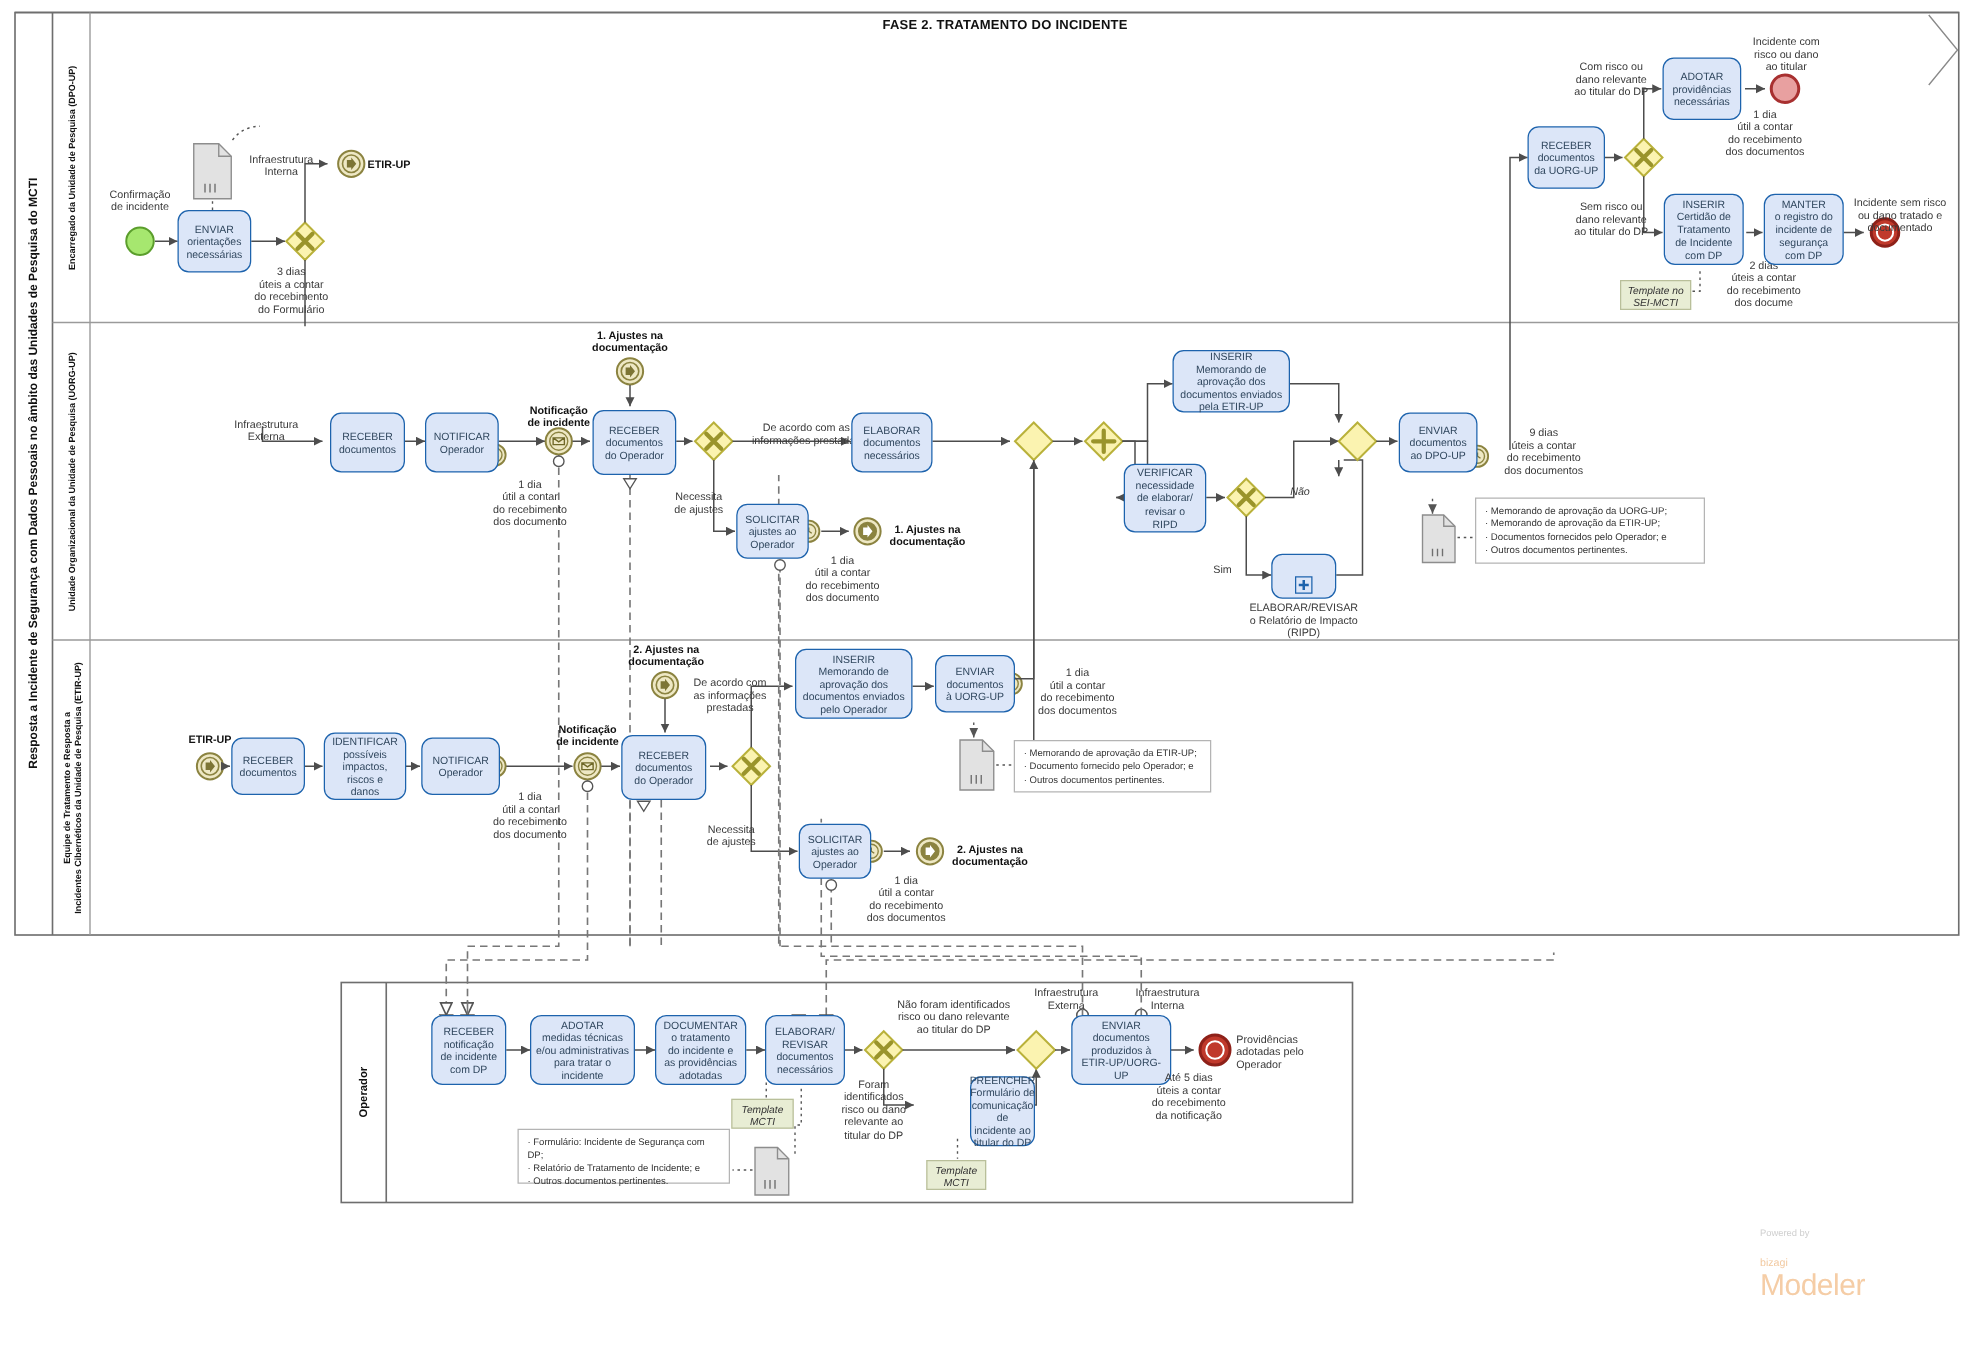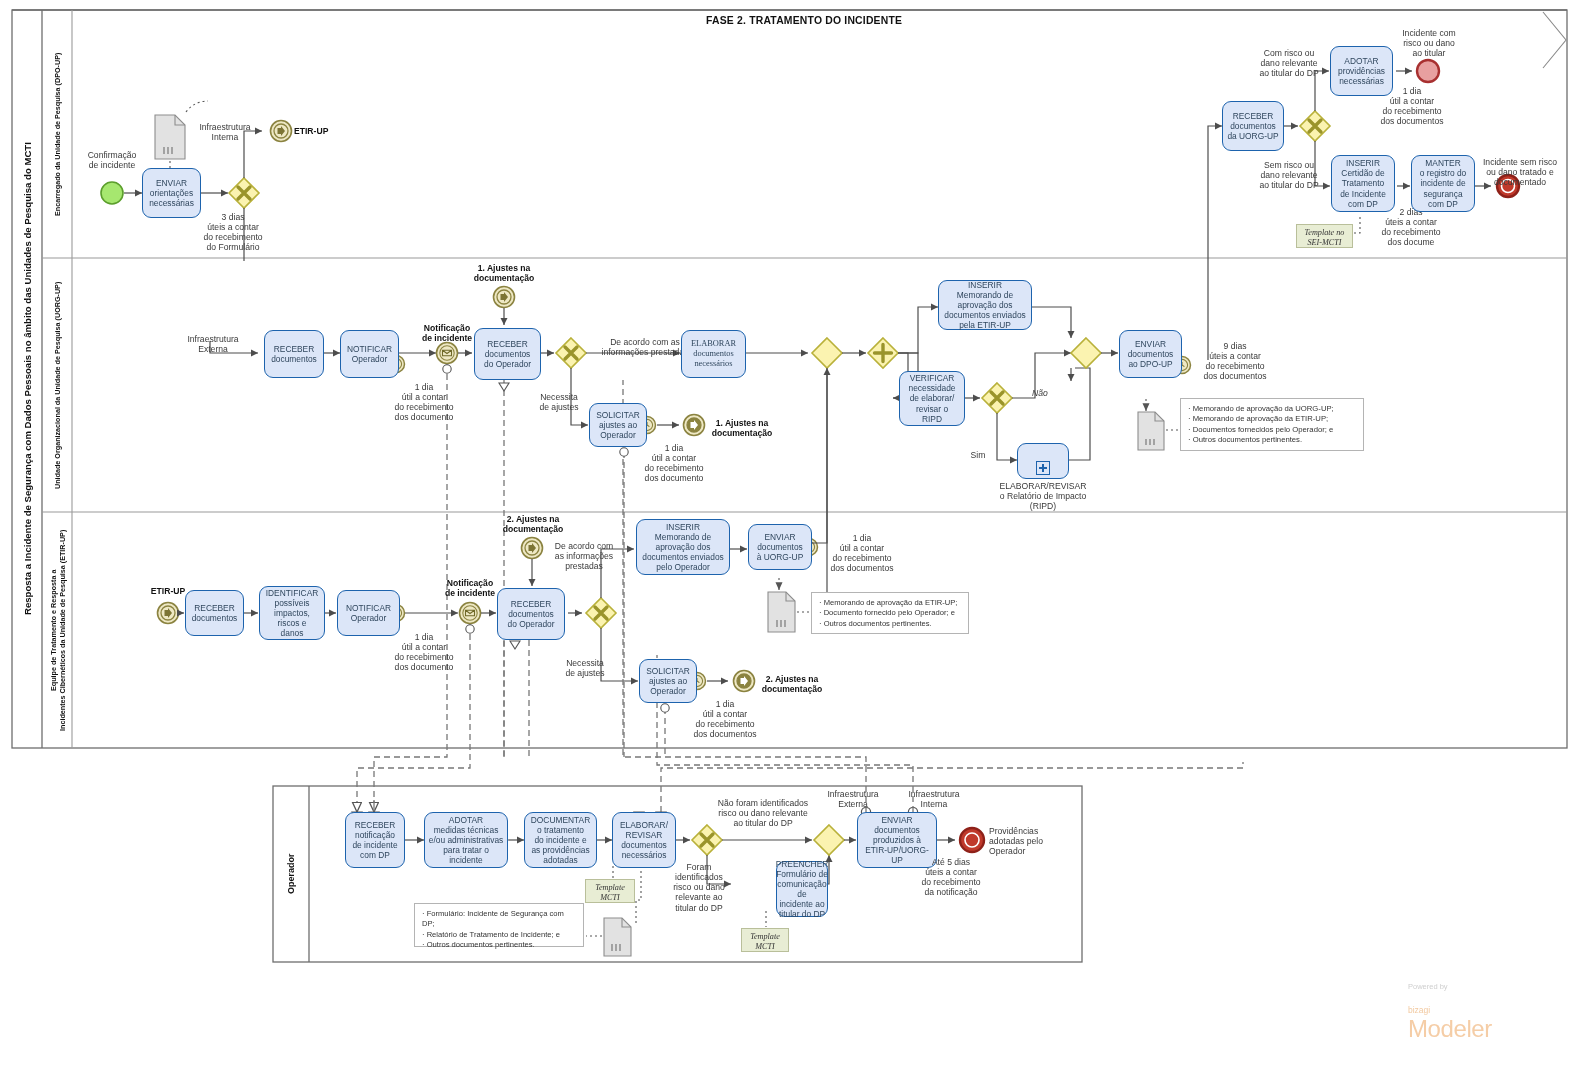--- a/index.html
+++ b/index.html
@@ -15,7 +15,7 @@
   .note{position:absolute;border:1px solid #b4b4b4;background:#fff;font-size:8.1px;color:#333;
         line-height:1.35;padding:5px 7px;box-sizing:border-box;text-align:left;white-space:pre-line;}
   .tmpl{position:absolute;border:1px solid #b9bf9a;background:#e8edd4;font-size:8.2px;color:#333;
-        font-style:italic;text-align:center;line-height:1.25;padding:3px 2px;box-sizing:border-box;white-space:pre-line;font-family:Liberation Serif, serif;}
+        font-style:italic;text-align:center;line-height:1.25;padding:3px 2px;box-sizing:border-box;white-space:pre-line;}
   .pooltitle{position:absolute;font-weight:bold;font-size:9.6px;color:#111;
         writing-mode:vertical-rl;transform:rotate(180deg);text-align:center;
         display:flex;align-items:center;justify-content:center;line-height:1.25;}

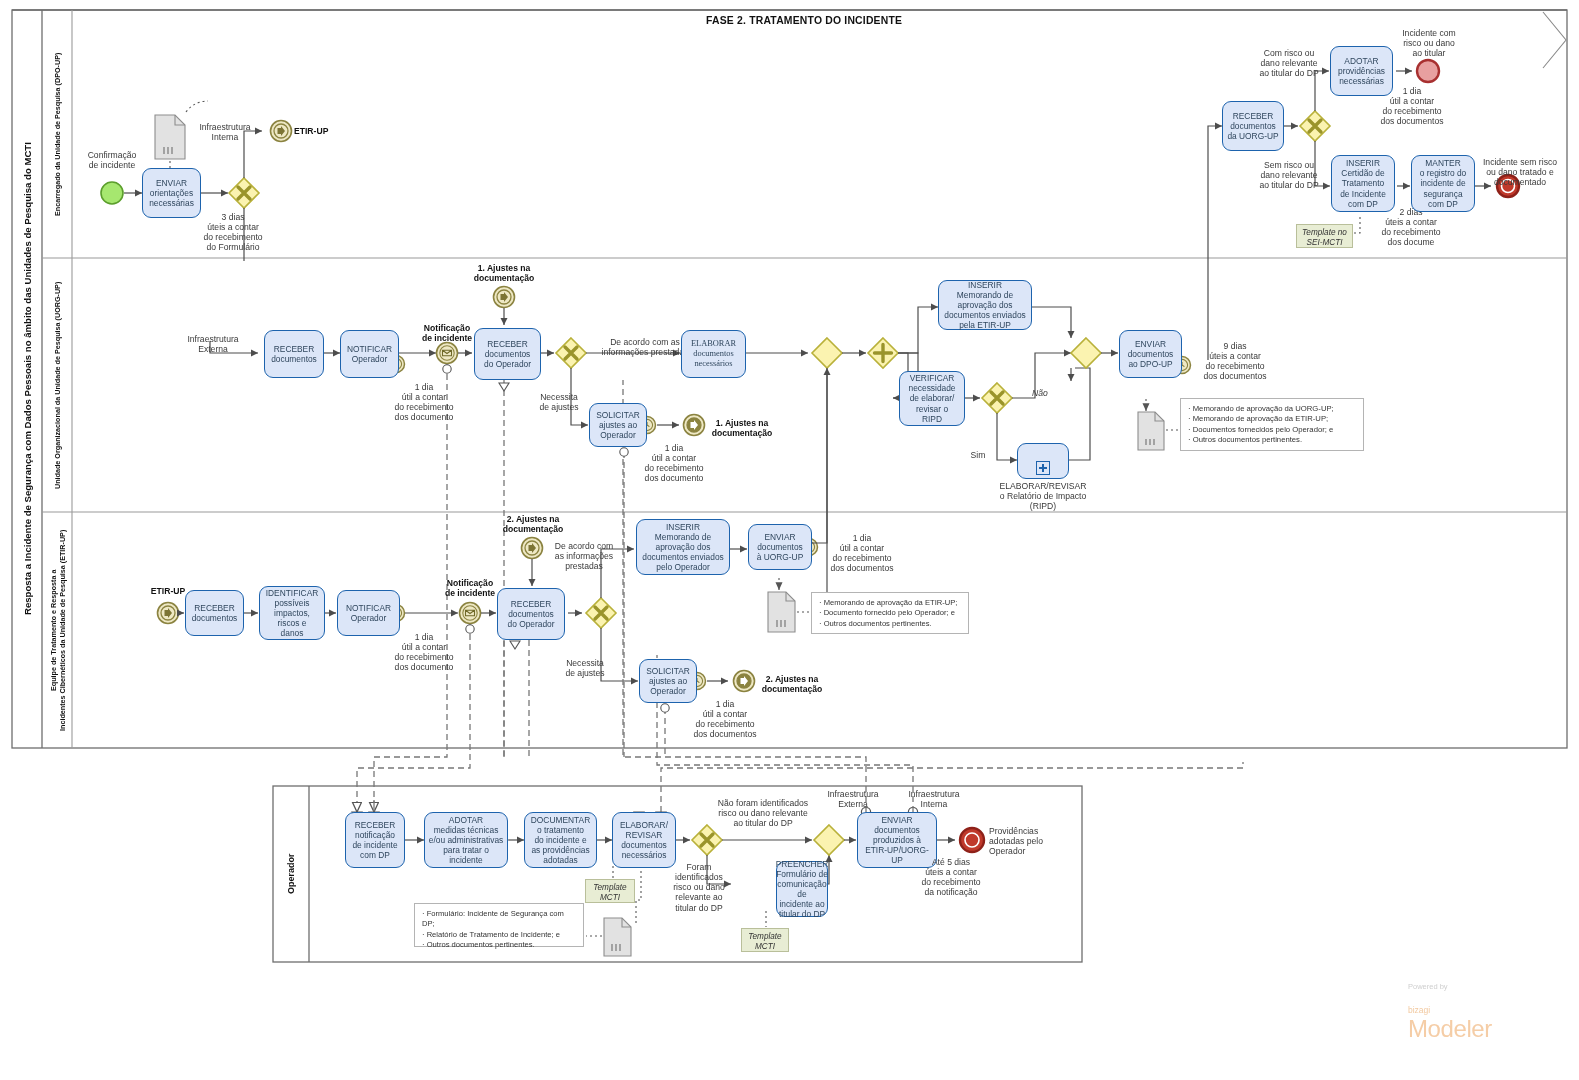--- a/index.html
+++ b/index.html
@@ -407,7 +407,7 @@
   <div class="lbl" style="left:527px;top:392px;width:64px;">Necessita
 de ajustes</div>
 
-  <div class="task" style="left:681px;top:330px;width:65px;height:48px;font-family:Liberation Serif, serif;">ELABORAR
+  <div class="task" style="left:681px;top:330px;width:65px;height:48px;">ELABORAR
 documentos
 necessários</div>
 

